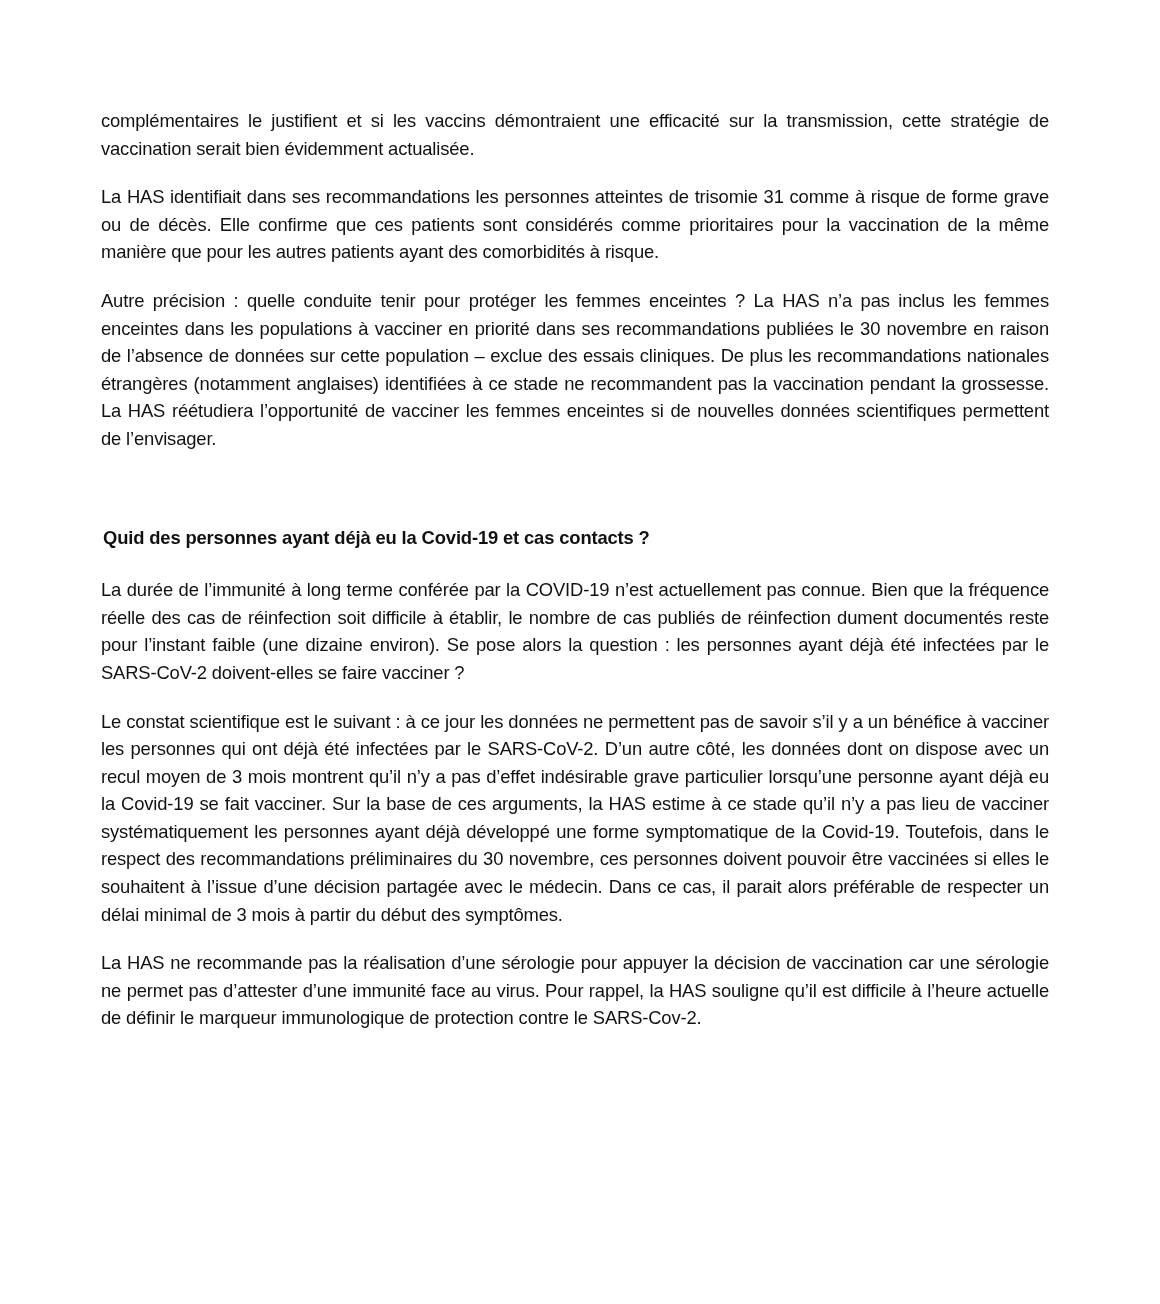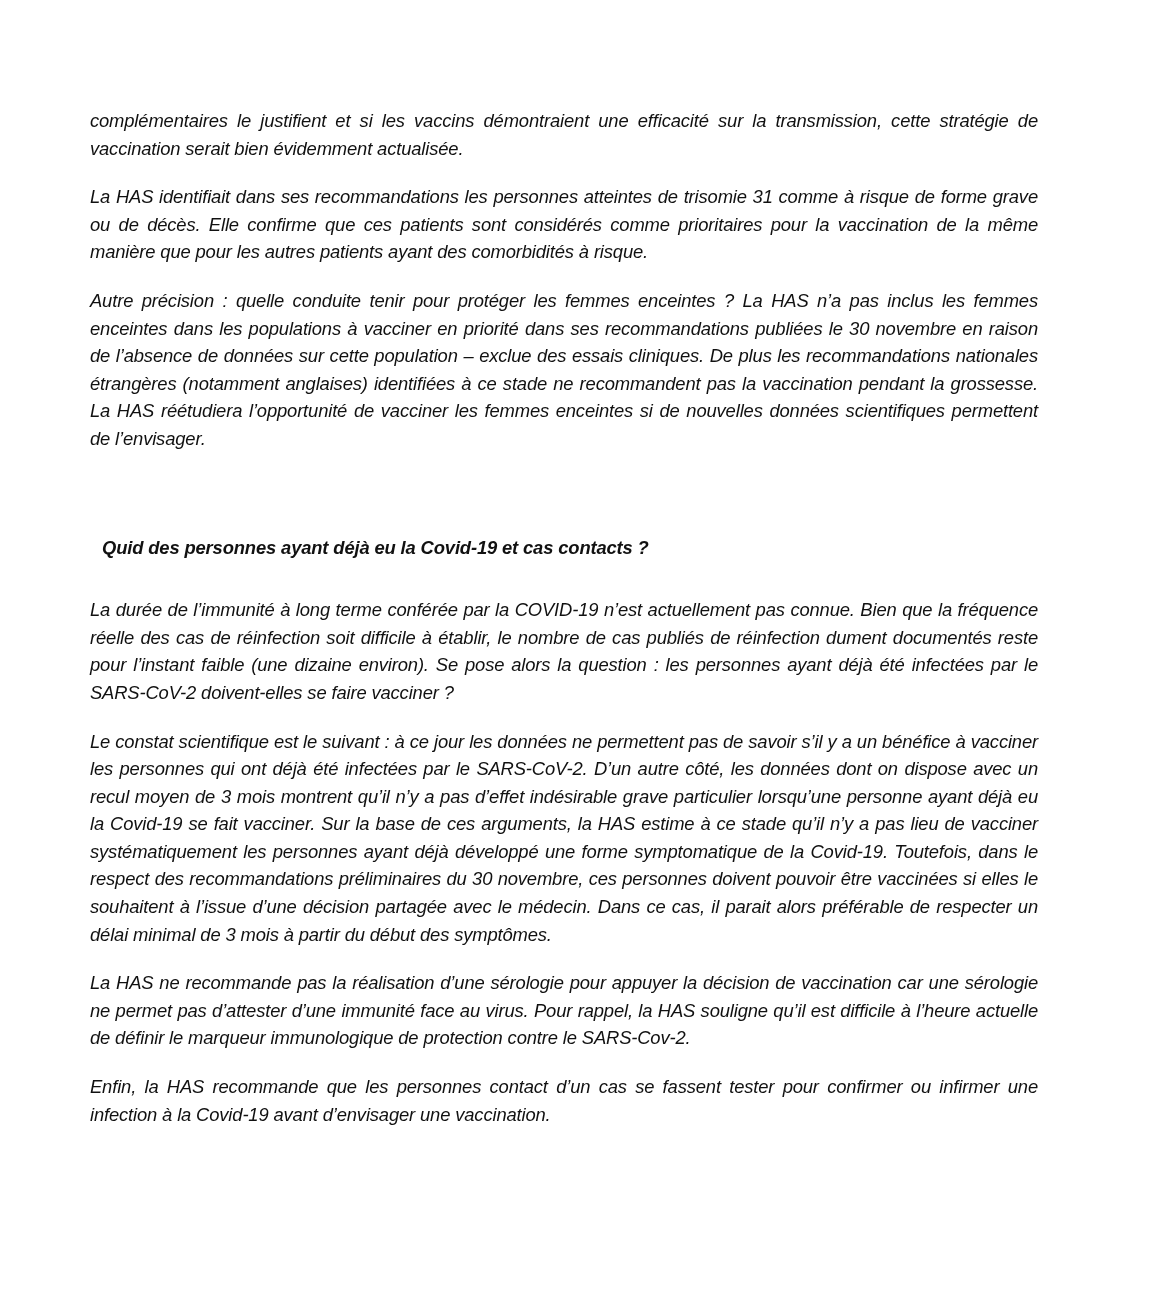--- a/index.html
+++ b/index.html
@@ -17,10 +17,9 @@
     }
     .page {
       position: absolute;
-      left: 90px;
+      left: 101px;
       top: 107px;
       width: 948px;
-      font-style: italic;
     }
     .para {
       margin: 0;

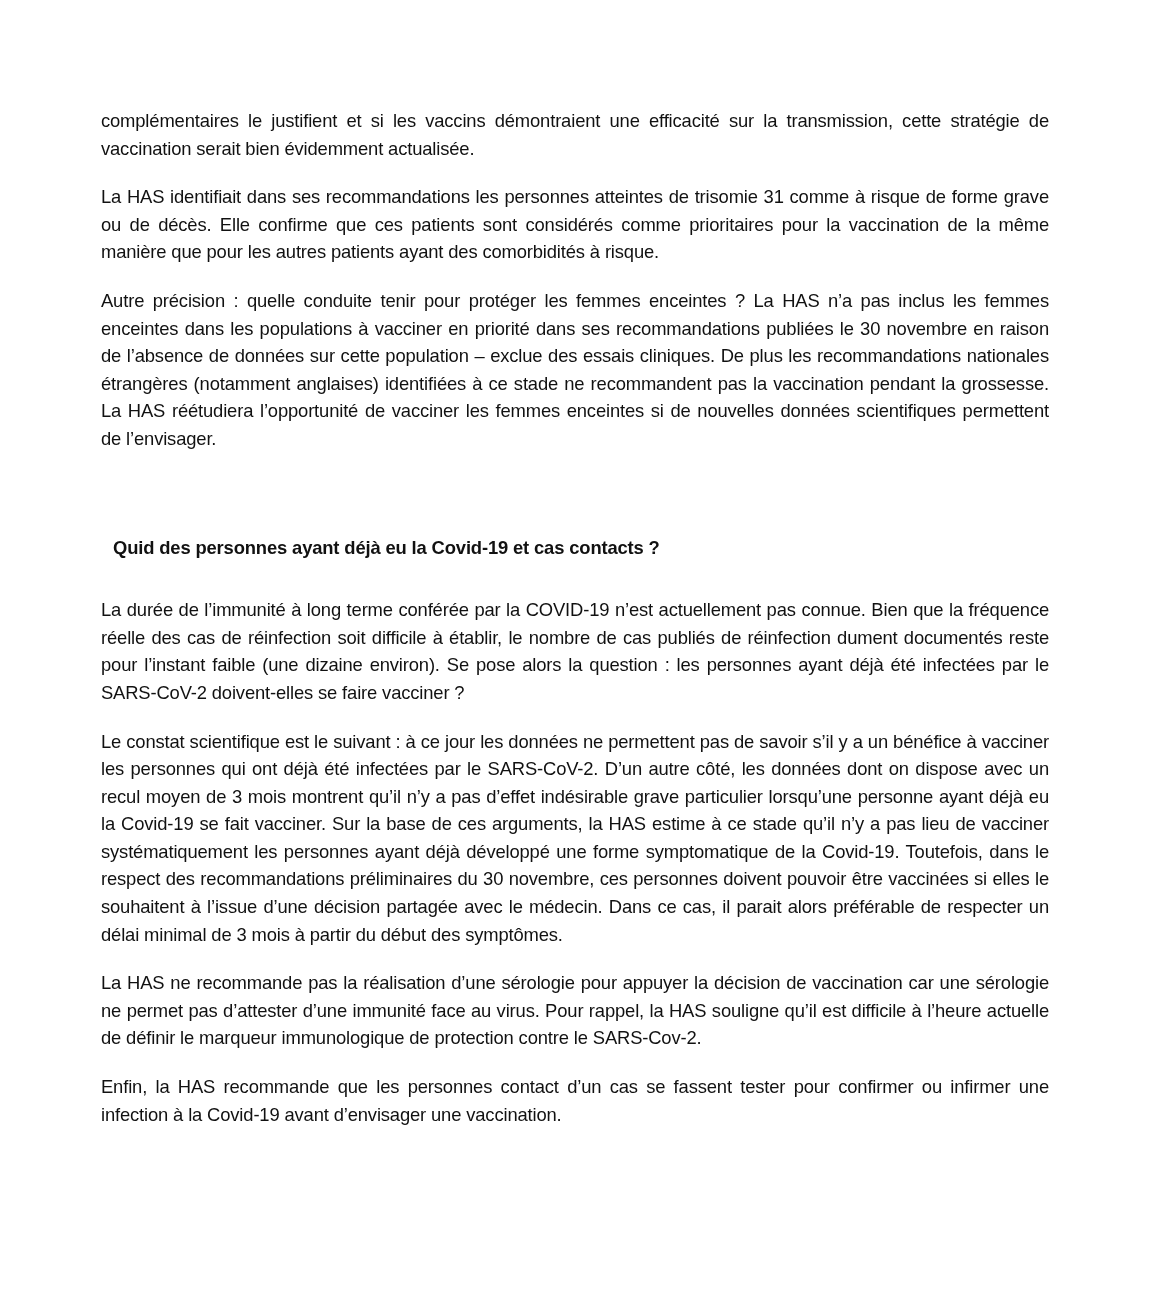--- a/index.html
+++ b/index.html
@@ -29,7 +29,7 @@
       letter-spacing: -0.15px;
     }
     .heading {
-      margin: 12px;
+      margin: 2px;
       font-size: 18.4px;
       line-height: 27.6px;
       font-weight: bold;

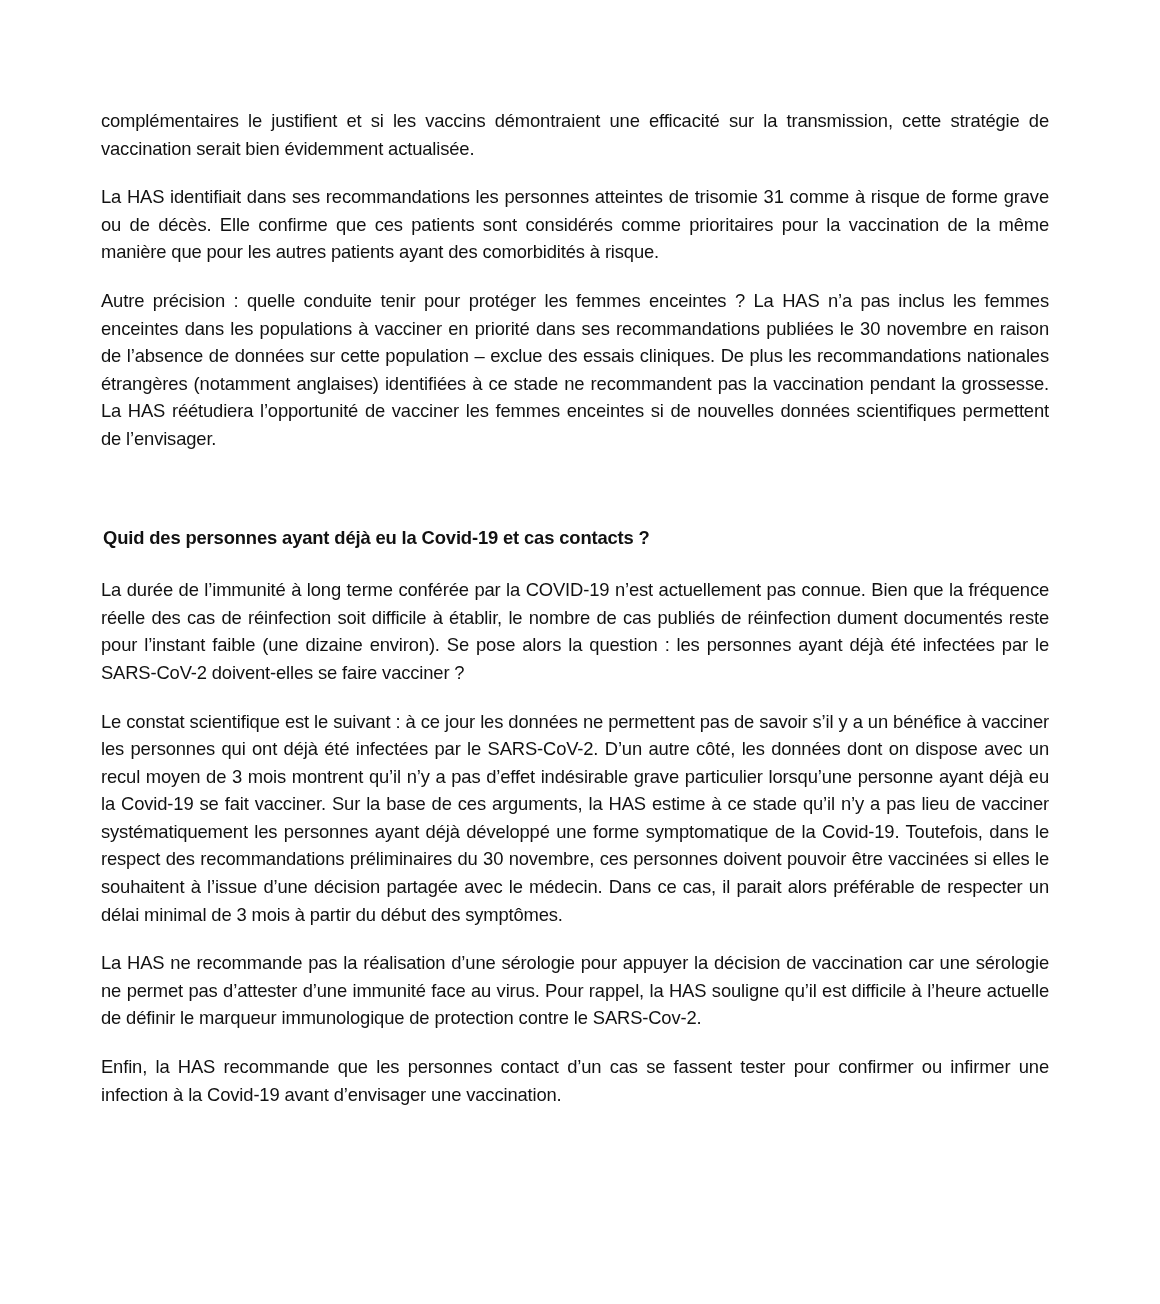--- a/index.html
+++ b/index.html
@@ -57,7 +57,6 @@
   <div class="gap"></div>
   <p class="para">La HAS ne recommande pas la réalisation d’une sérologie pour appuyer la décision de vaccination car une sérologie ne permet pas d’attester d’une immunité face au virus. Pour rappel, la HAS souligne qu’il est difficile à l’heure actuelle de définir le marqueur immunologique de protection contre le SARS-Cov-2.</p>
   <div class="gap"></div>
-  <p class="para">Enfin, la HAS recommande que les personnes contact d’un cas se fassent tester pour confirmer ou infirmer une infection à la Covid-19 avant d’envisager une vaccination.</p>
 </div>
 
 </body></html>

